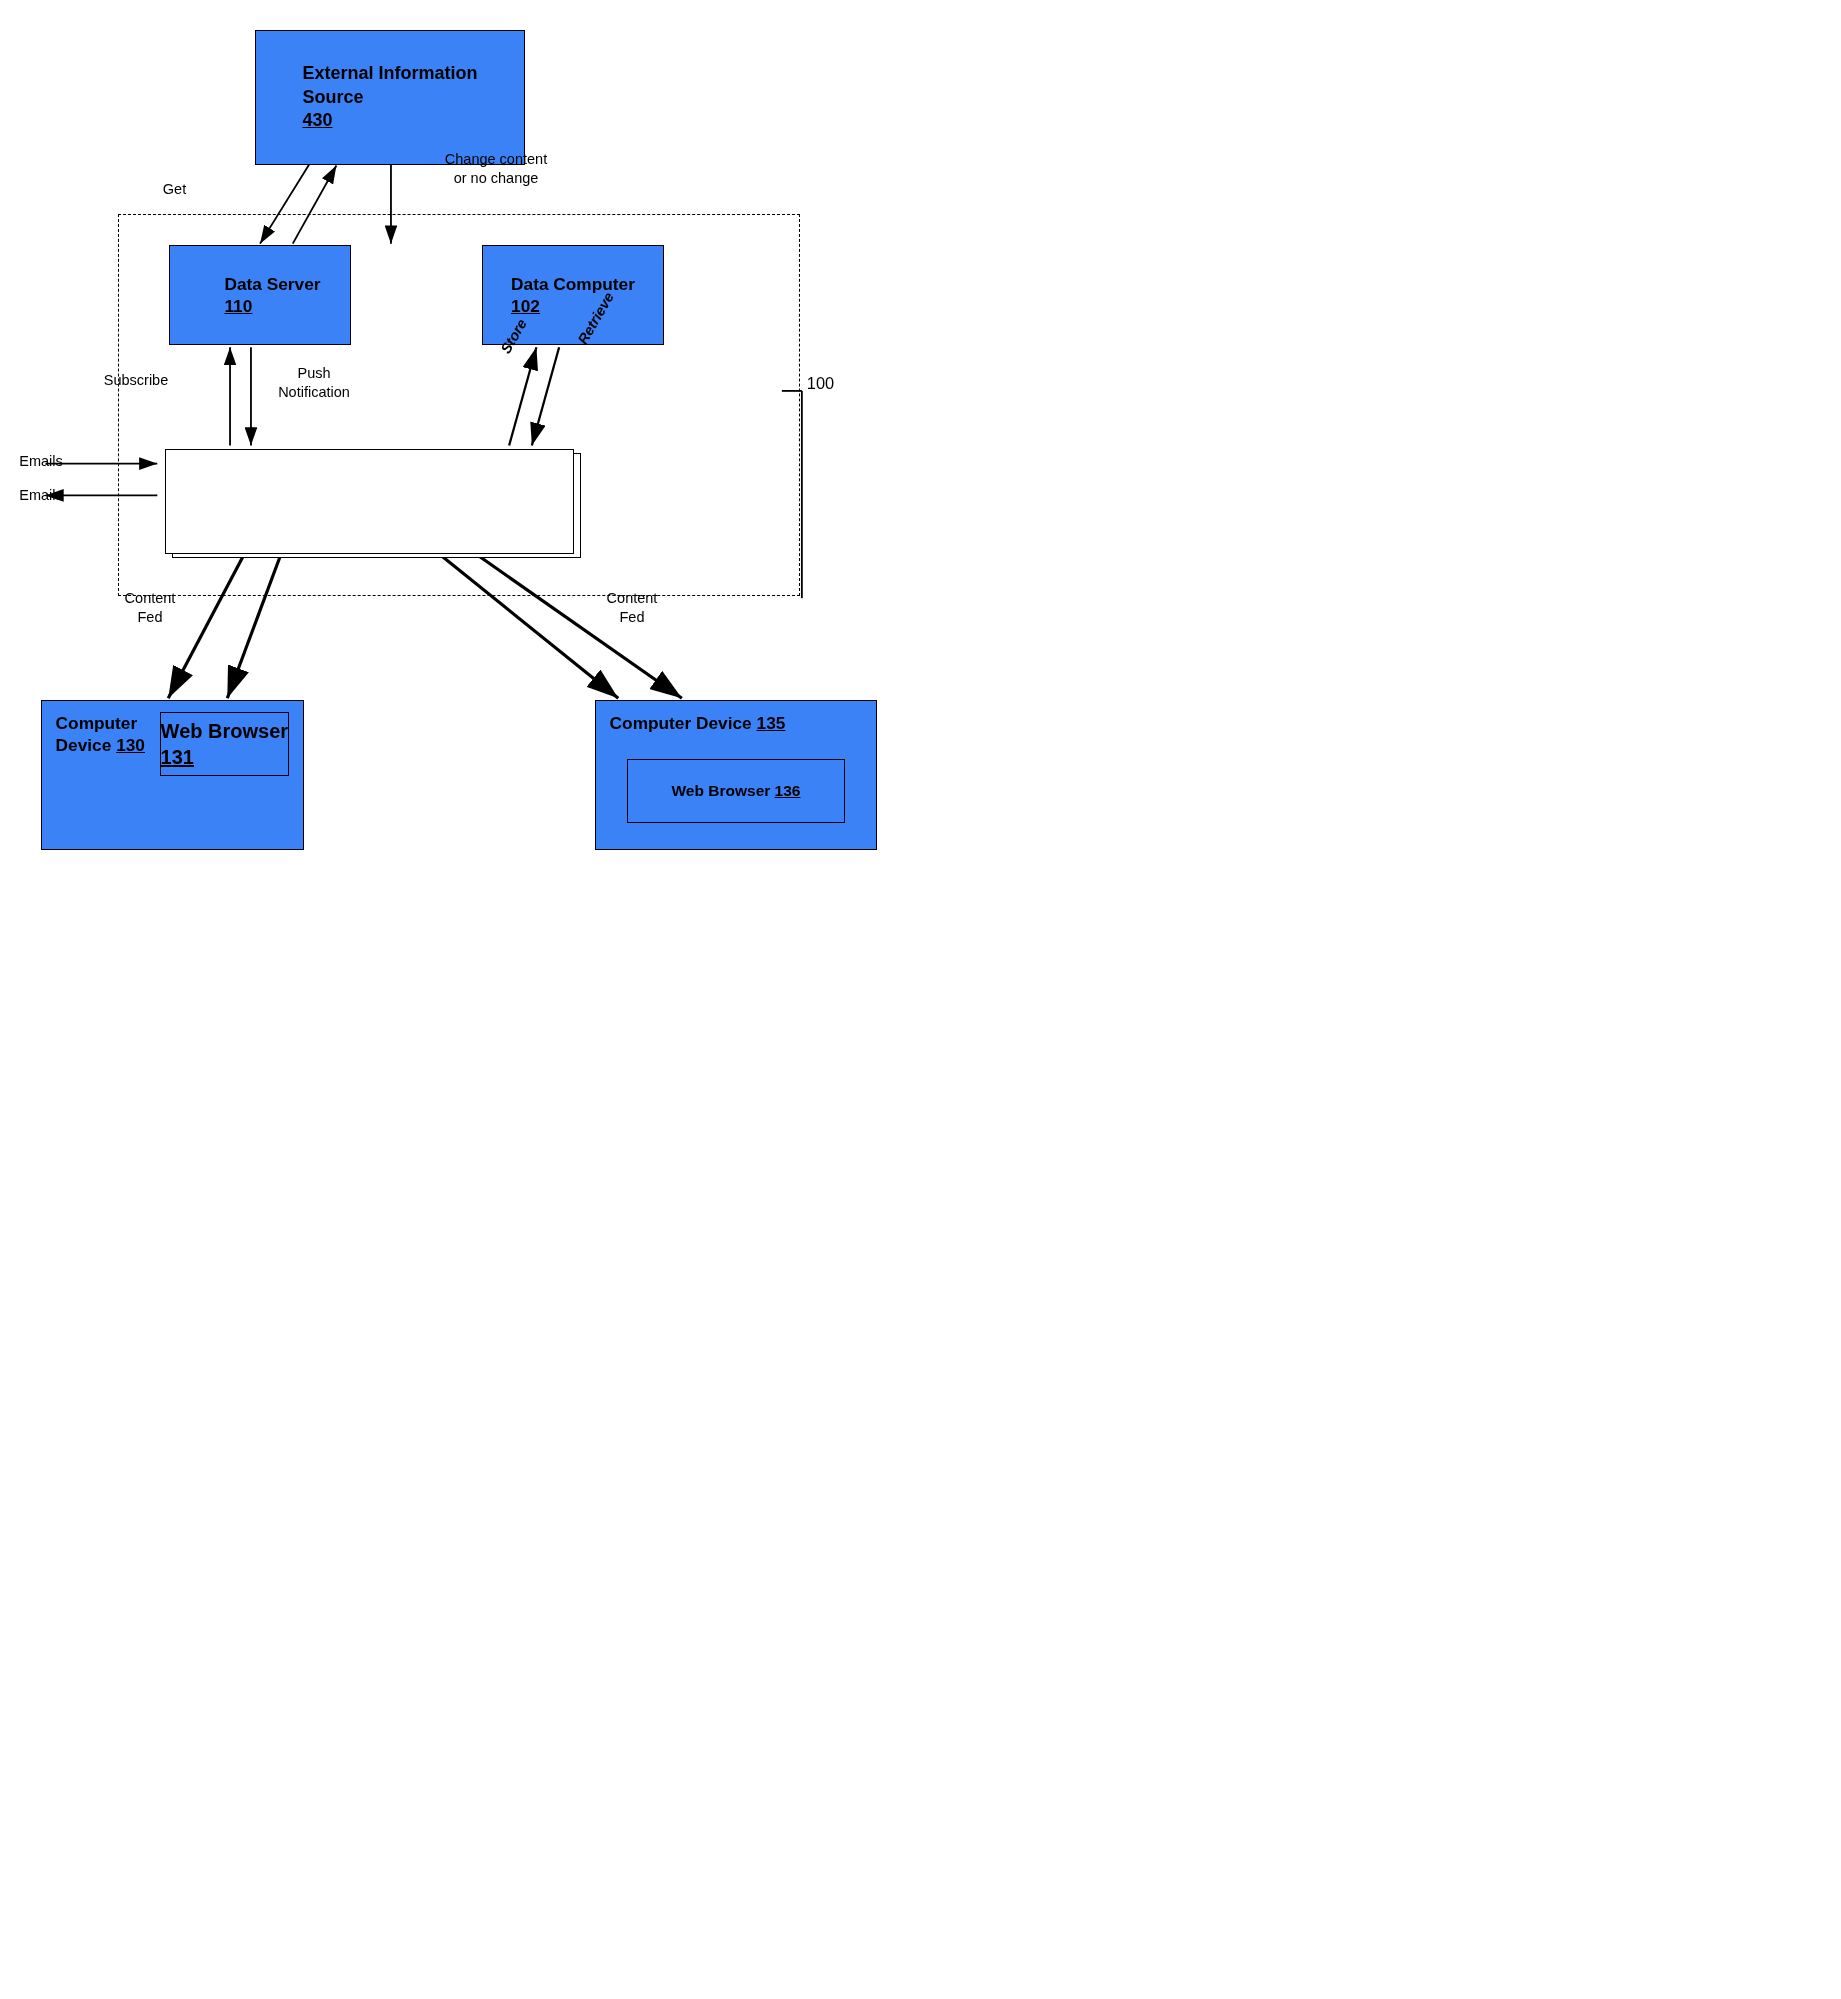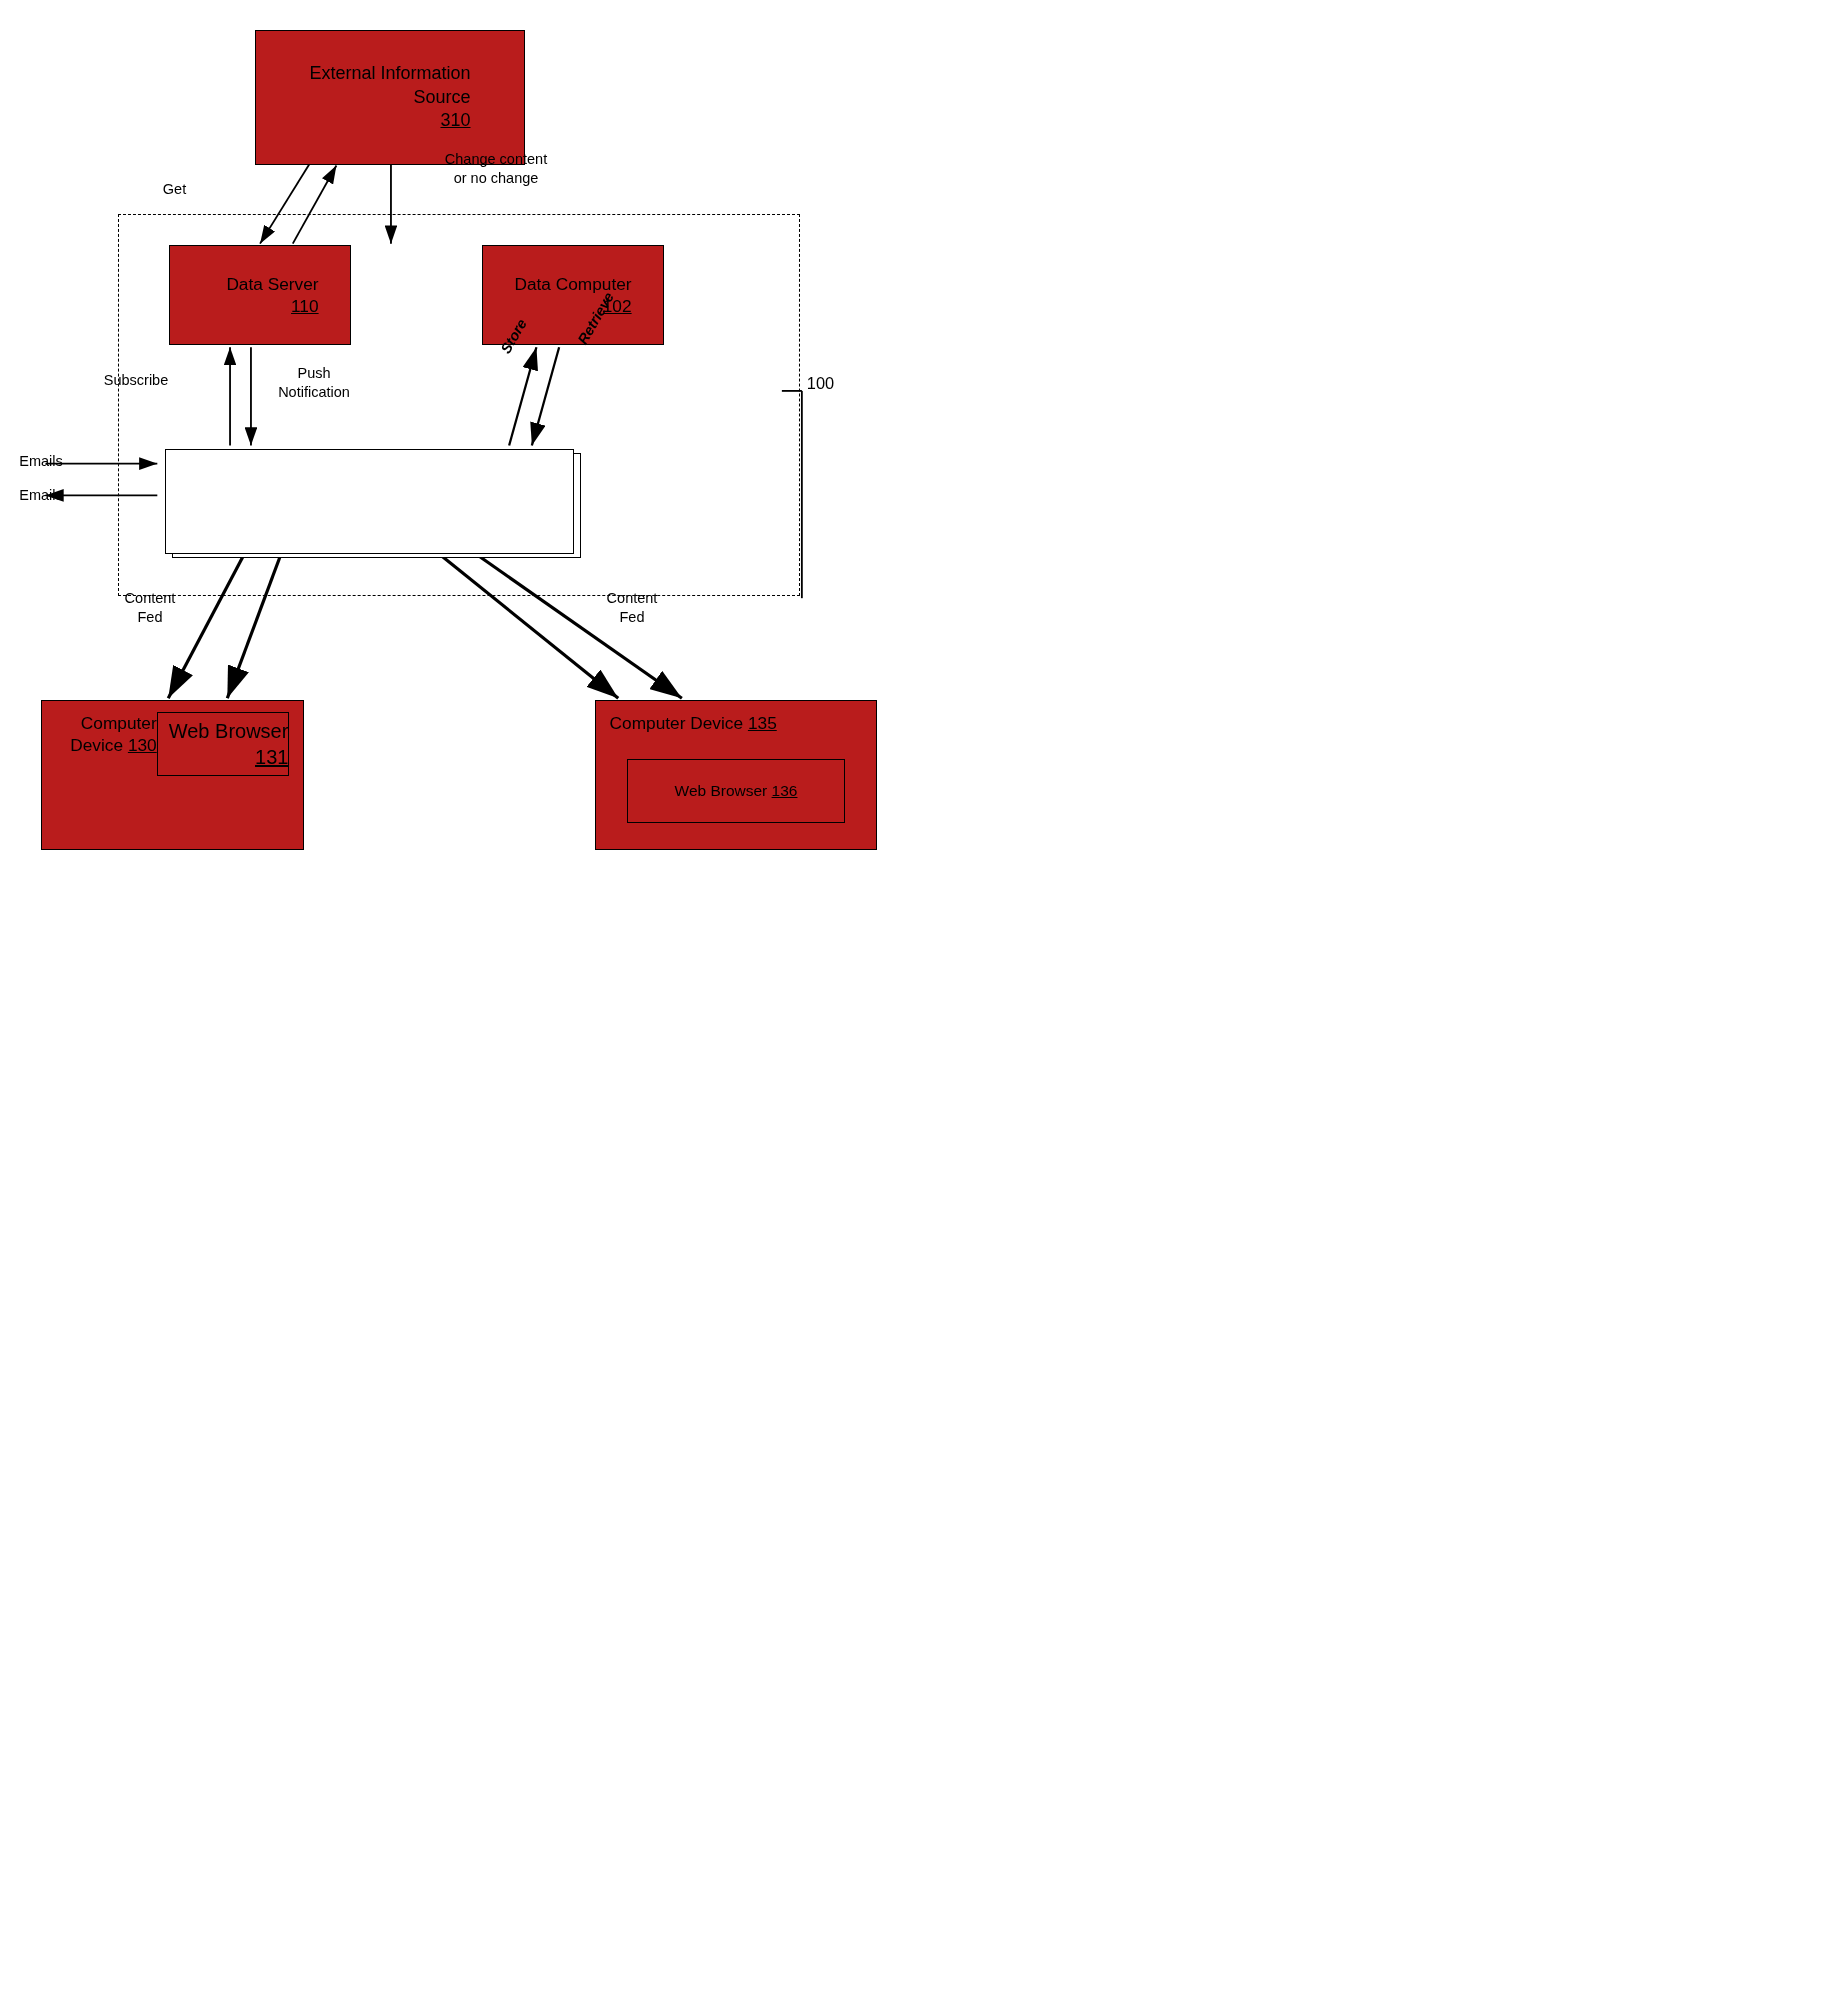--- a/index.html
+++ b/index.html
@@ -19,13 +19,13 @@
     .box {
       position: absolute;
       border: 1.8px solid #000;
-      background: #b91c1c;
+      background: #3b82f6;
       display: flex;
       align-items: center;
       justify-content: center;
-      text-align: right;
+      text-align: left;
       font-size: 16.4px;
-      font-weight: normal;
+      font-weight: bold;
       line-height: 1.3;
     }
     .box u {

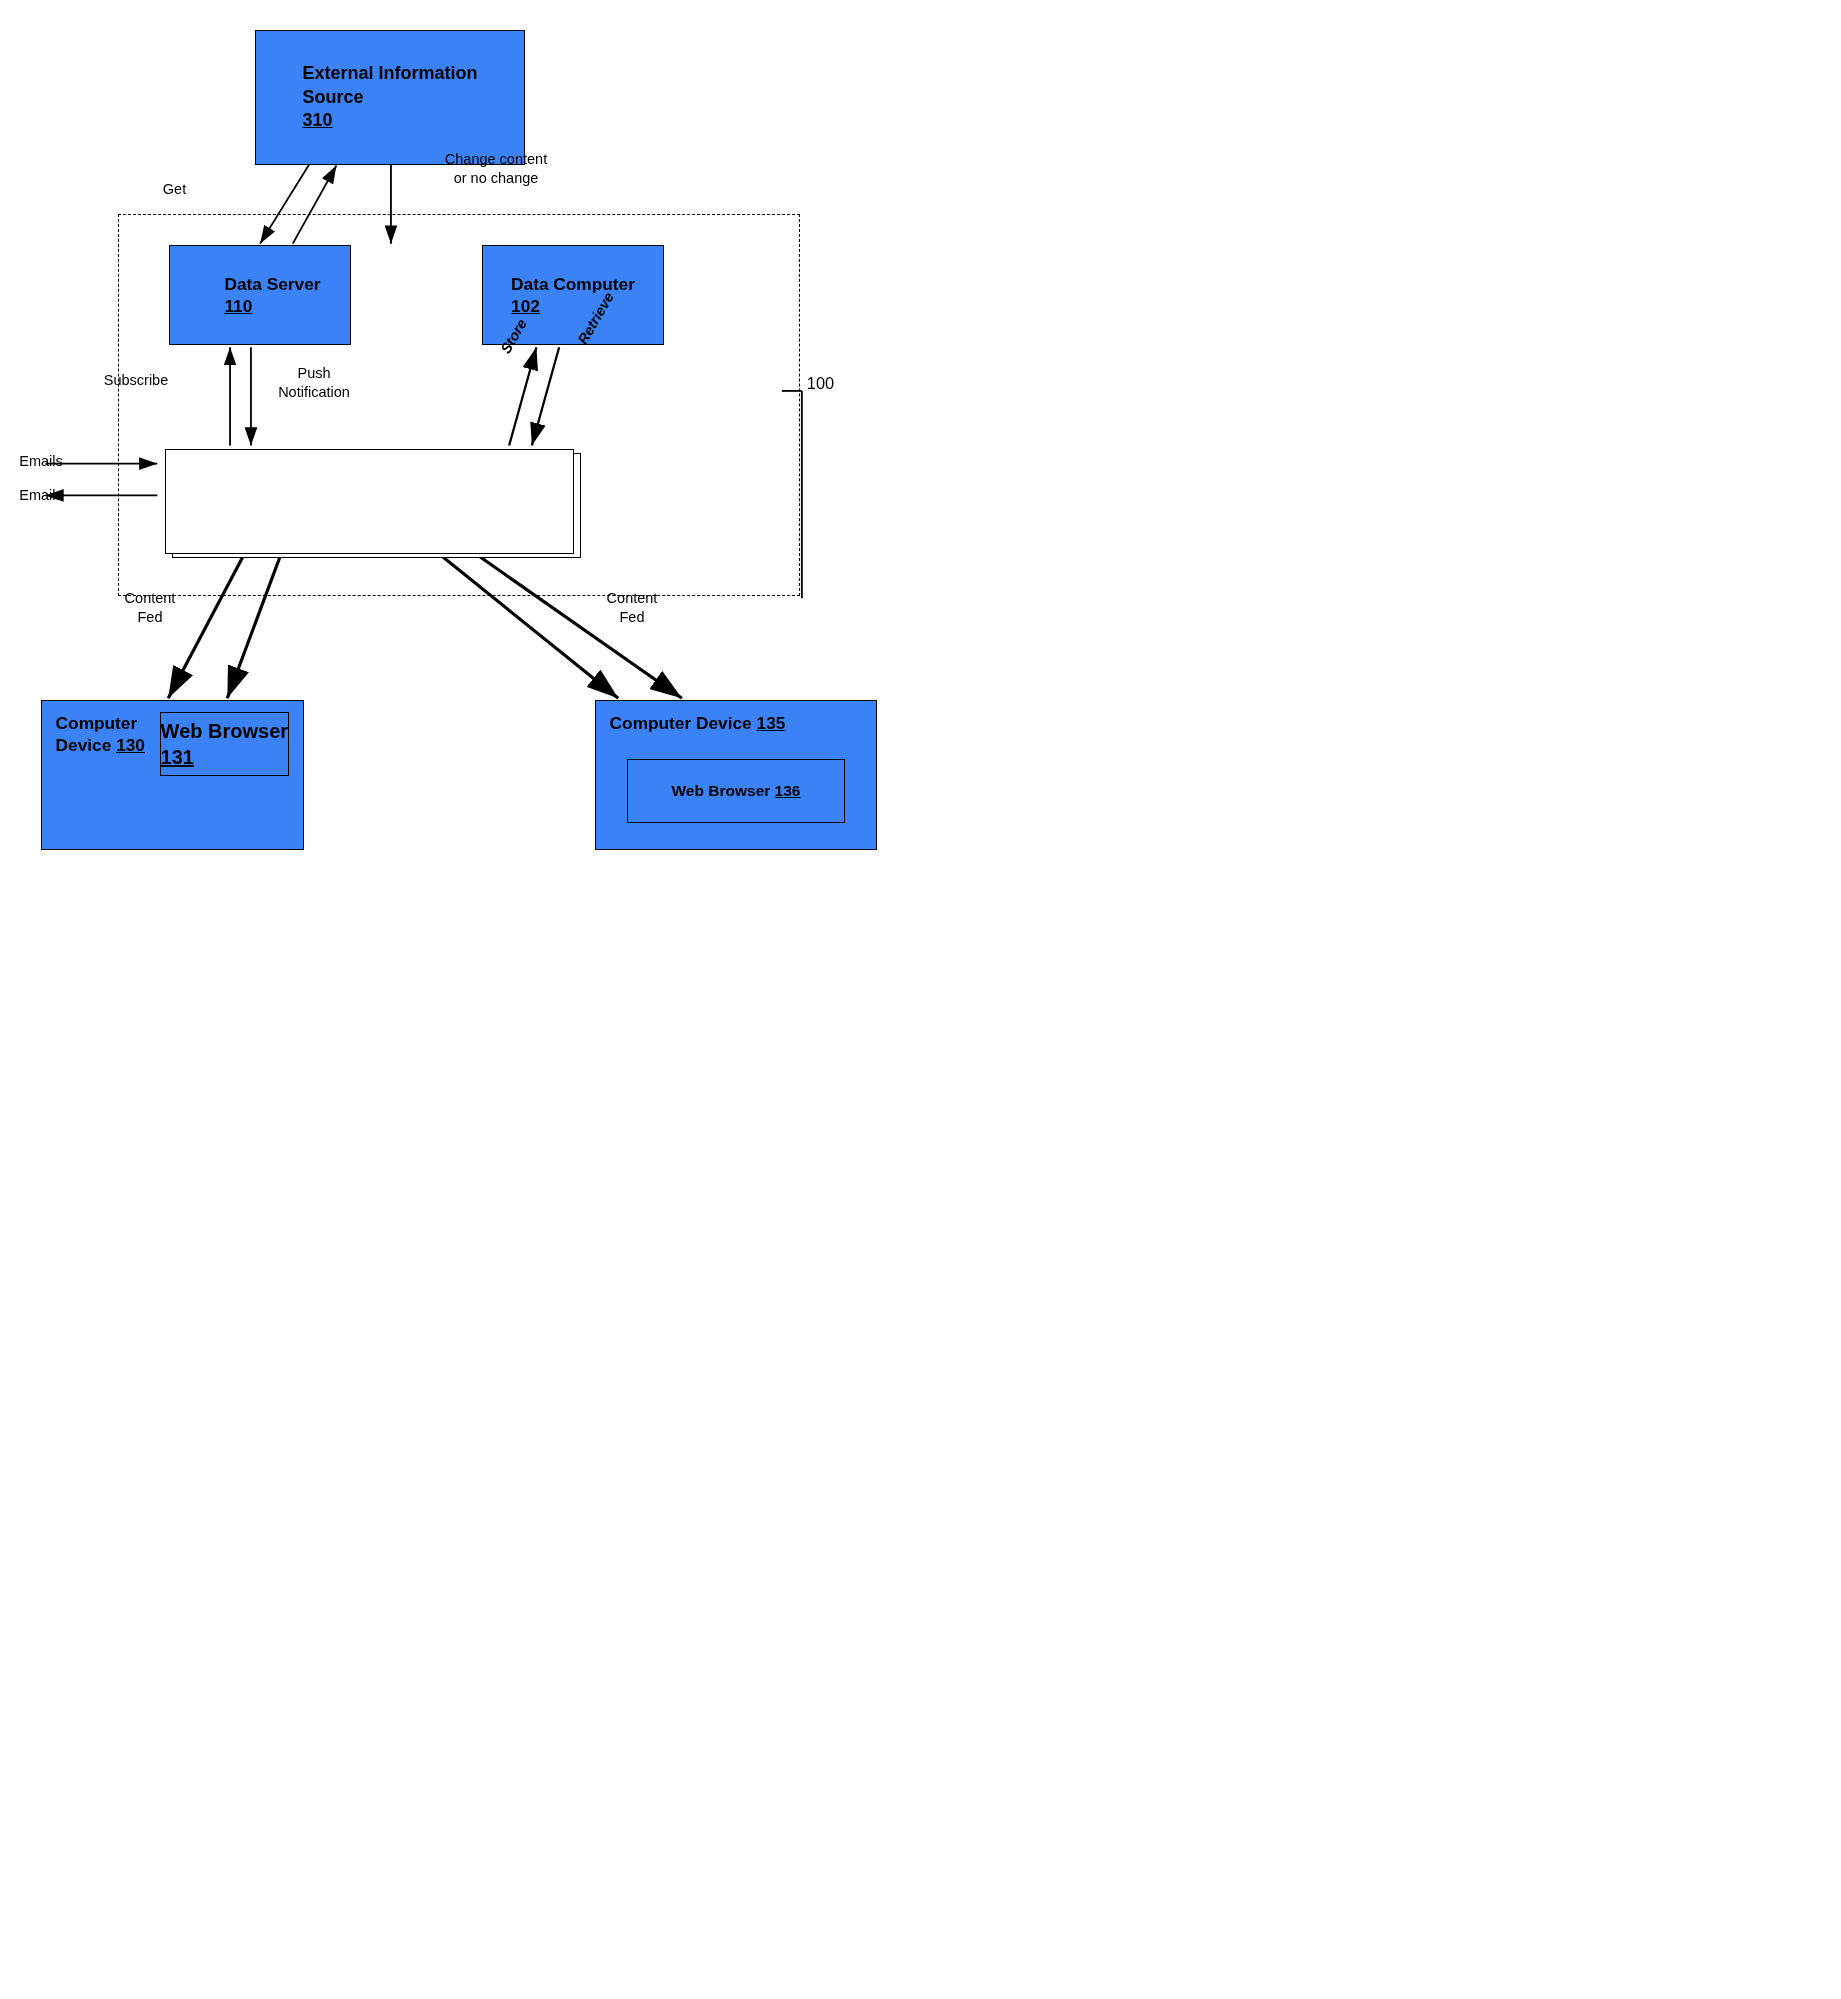--- a/index.html
+++ b/index.html
@@ -112,7 +112,7 @@
   <div class="box" style="left:255px; top:30px; width:270px; height:135px; font-size:18px;">
     <div>
       <span>External Information<br>Source</span>
-      <br><u>310</u>
+      <br><u>430</u>
     </div>
   </div>
 

